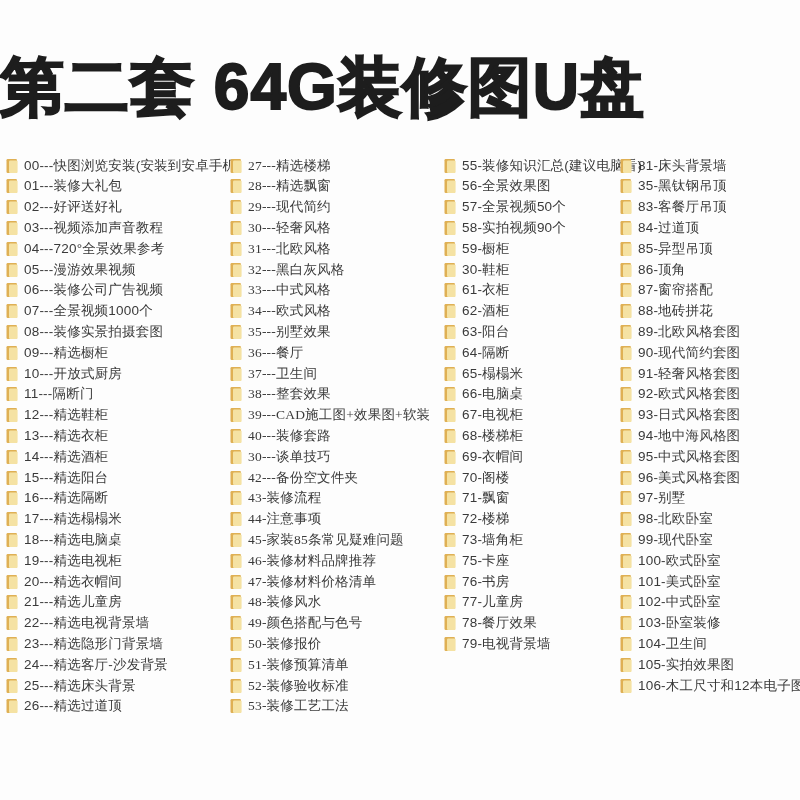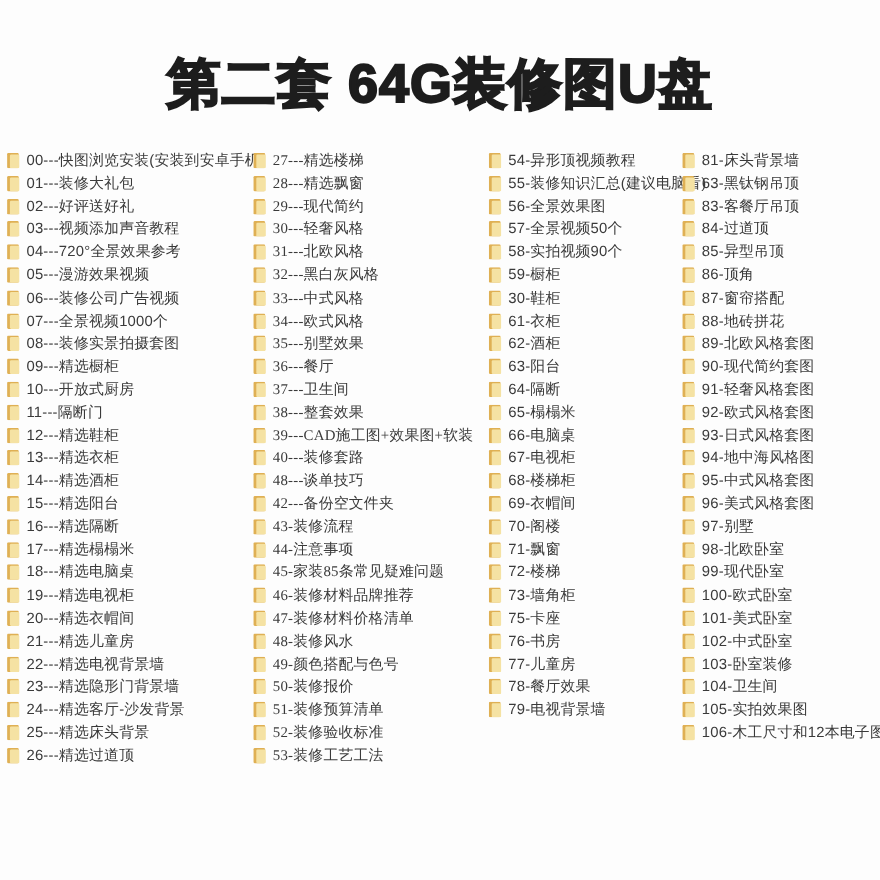--- a/index.html
+++ b/index.html
@@ -13,8 +13,7 @@
   .title{
     margin:0;
     padding-top:46px;
-    text-align:center;
-    font-size:49px;
+    font-size:64px;
     line-height:1.3;
     font-weight:900;
     color:#1d1d1d;

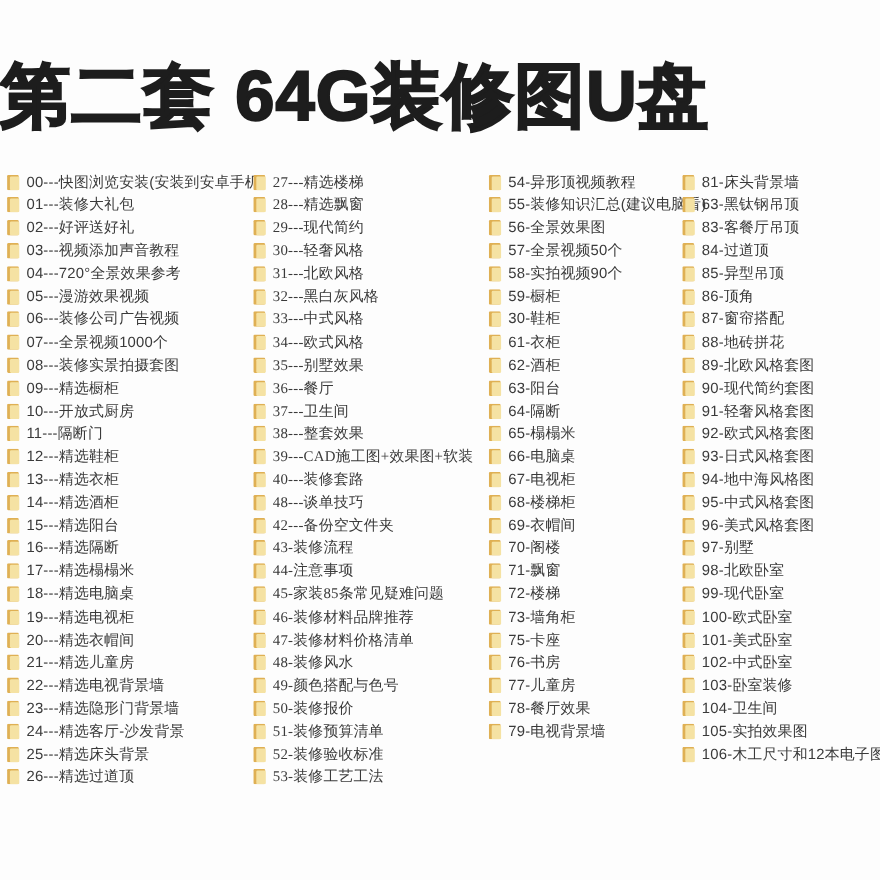--- a/index.html
+++ b/index.html
@@ -444,13 +444,6 @@
               <rect x="0.5" y="0" width="10.5" height="14" rx="1.2" fill="#dfb054"></rect>
               <rect x="3" y="1.4" width="8.6" height="12.6" rx="1.2" fill="#f5e2a3"></rect>
             </svg></span>
-          <span class="item-label">54-异形顶视频教程</span>
-        </div>
-        <div class="item">
-          <span class="folder-icon"><svg width="12" height="14" viewBox="0 0 12 14" xmlns="http://www.w3.org/2000/svg">
-              <rect x="0.5" y="0" width="10.5" height="14" rx="1.2" fill="#dfb054"></rect>
-              <rect x="3" y="1.4" width="8.6" height="12.6" rx="1.2" fill="#f5e2a3"></rect>
-            </svg></span>
           <span class="item-label">55-装修知识汇总(建议电脑看)</span>
         </div>
         <div class="item">

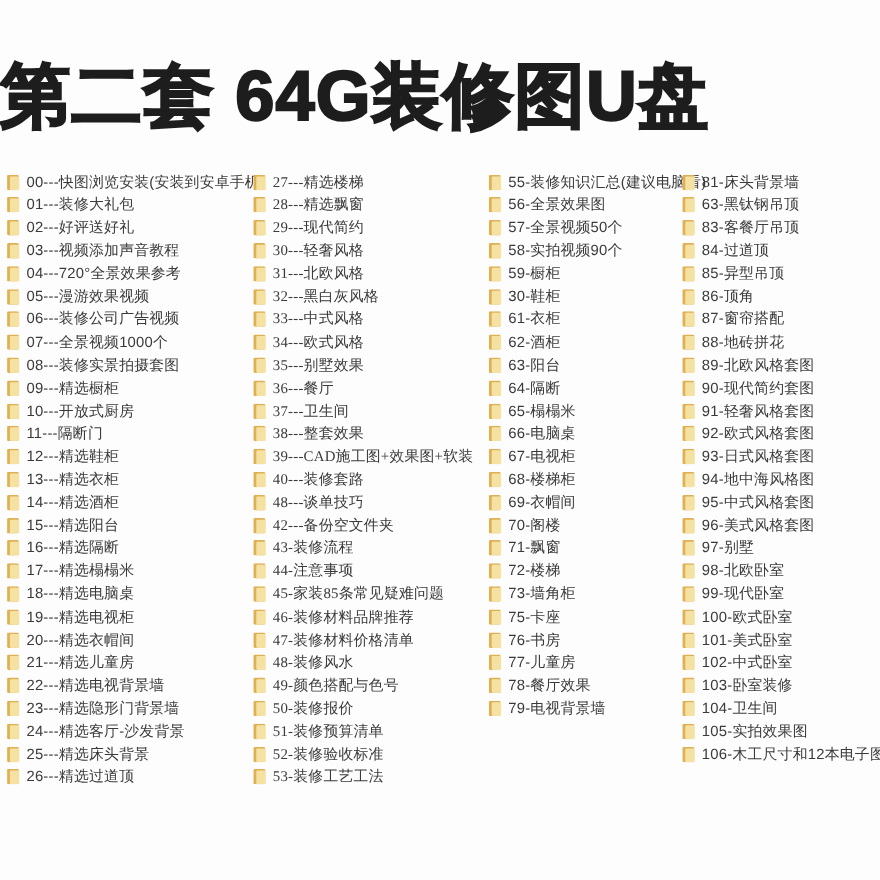--- a/index.html
+++ b/index.html
@@ -621,7 +621,7 @@
               <rect x="0.5" y="0" width="10.5" height="14" rx="1.2" fill="#dfb054"></rect>
               <rect x="3" y="1.4" width="8.6" height="12.6" rx="1.2" fill="#f5e2a3"></rect>
             </svg></span>
-          <span class="item-label">63-黑钛钢吊顶</span>
+          <span class="item-label">35-黑钛钢吊顶</span>
         </div>
         <div class="item">
           <span class="folder-icon"><svg width="12" height="14" viewBox="0 0 12 14" xmlns="http://www.w3.org/2000/svg">

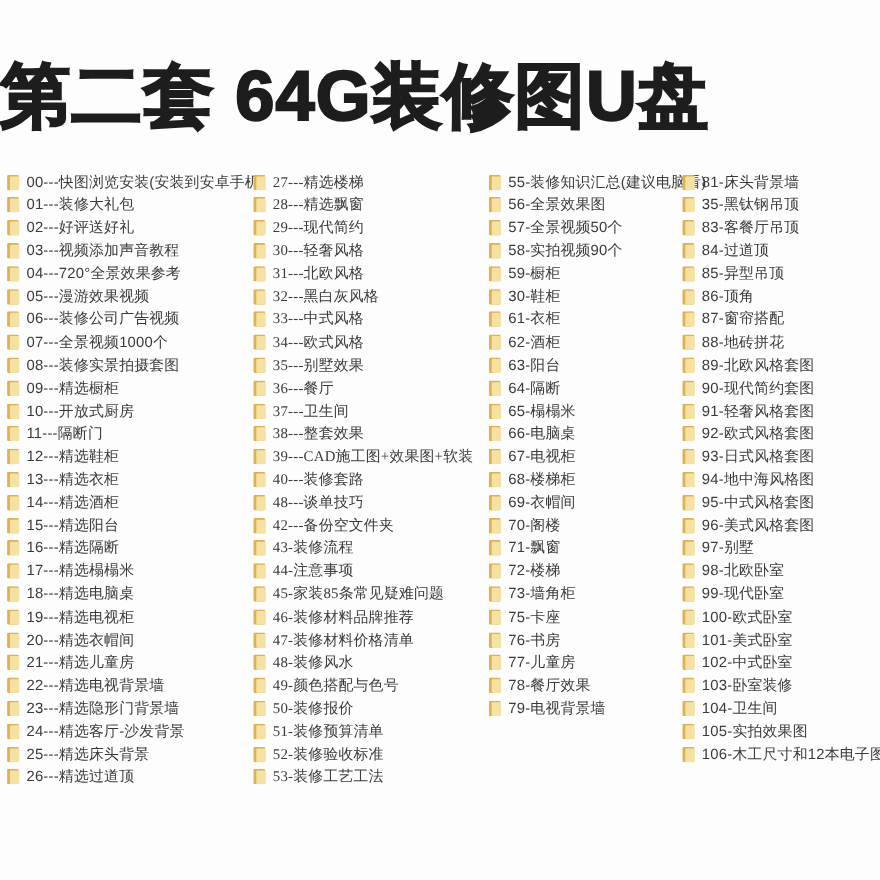--- a/index.html
+++ b/index.html
@@ -351,7 +351,7 @@
               <rect x="0.5" y="0" width="10.5" height="14" rx="1.2" fill="#dfb054"></rect>
               <rect x="3" y="1.4" width="8.6" height="12.6" rx="1.2" fill="#f5e2a3"></rect>
             </svg></span>
-          <span class="item-label">48---谈单技巧</span>
+          <span class="item-label">30---谈单技巧</span>
         </div>
         <div class="item">
           <span class="folder-icon"><svg width="12" height="14" viewBox="0 0 12 14" xmlns="http://www.w3.org/2000/svg">

